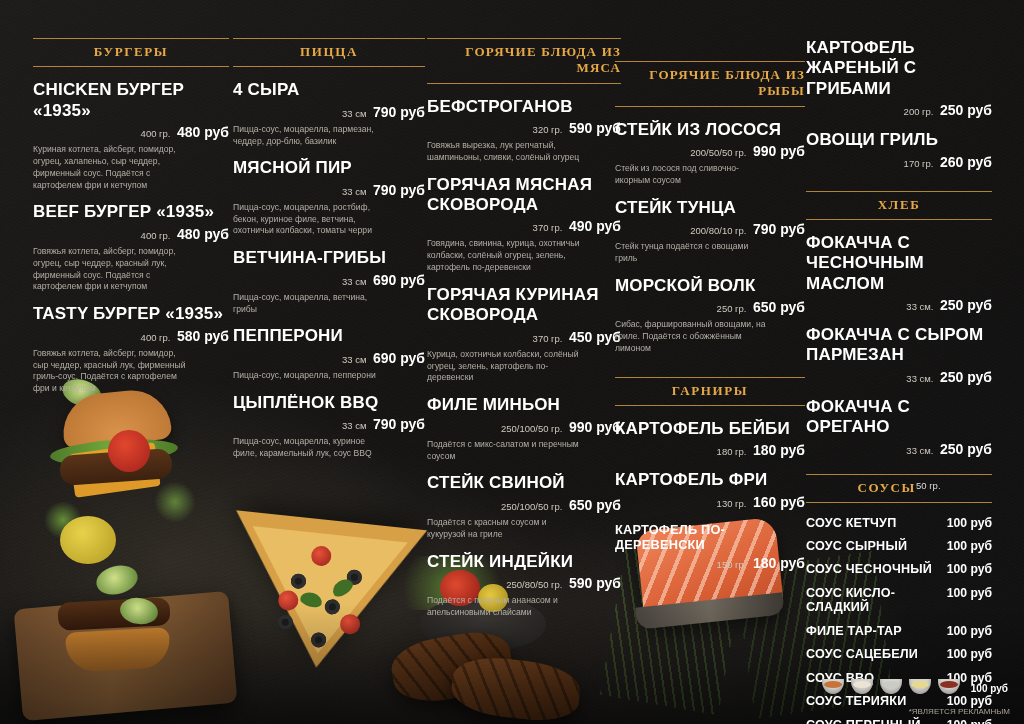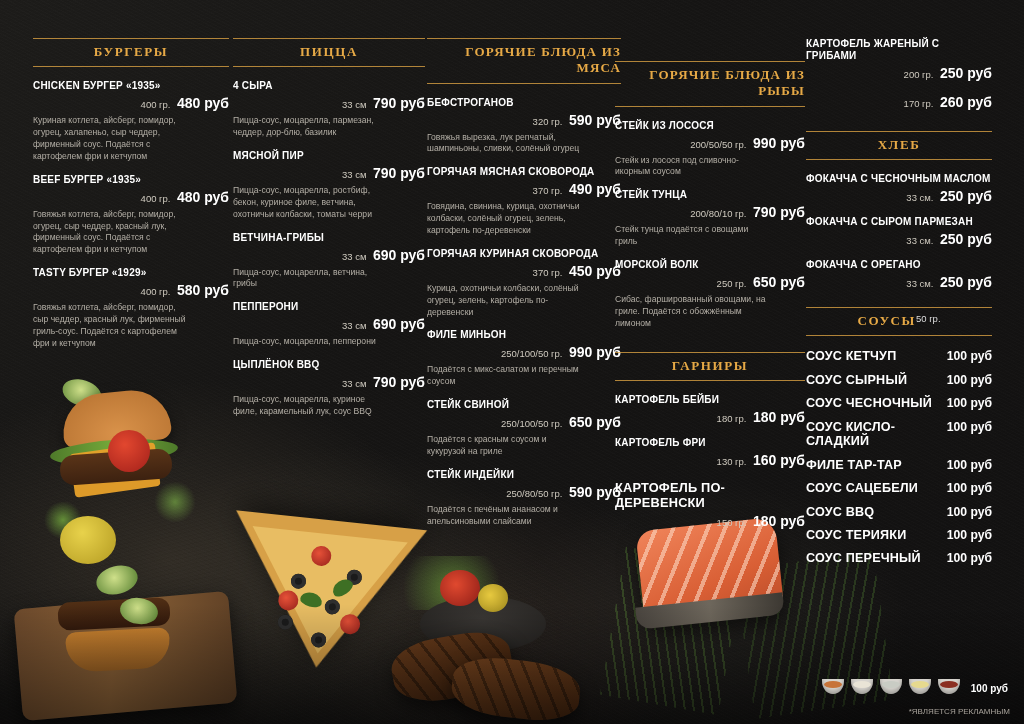--- a/index.html
+++ b/index.html
@@ -56,7 +56,7 @@
   .dish { margin-bottom: 11px; }
   .dish-name {
     font-weight: bold;
-    font-size: 10px;
+    font-size: 17px;
     letter-spacing: .2px;
     line-height: 1.2;
     color: #fff;

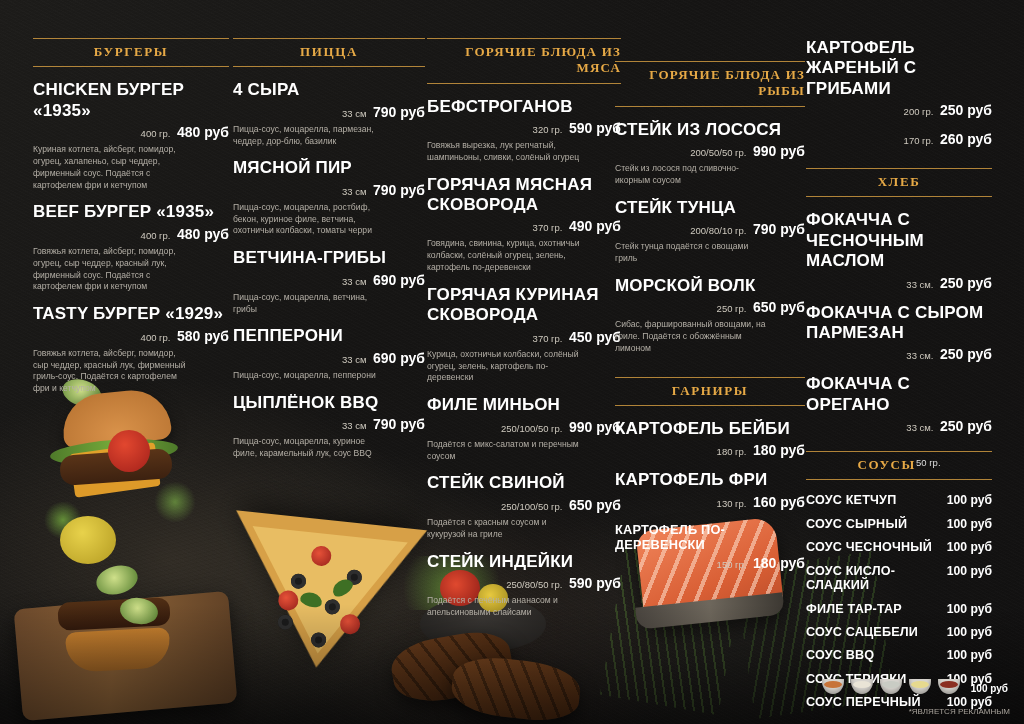--- a/index.html
+++ b/index.html
@@ -447,6 +447,7 @@
     </div>
 
     <div class="dish">
+      <div class="dish-name">ОВОЩИ ГРИЛЬ</div>
       <div class="priceline">
         <span class="weight">170 гр.</span>
         <span class="price">260 руб</span>

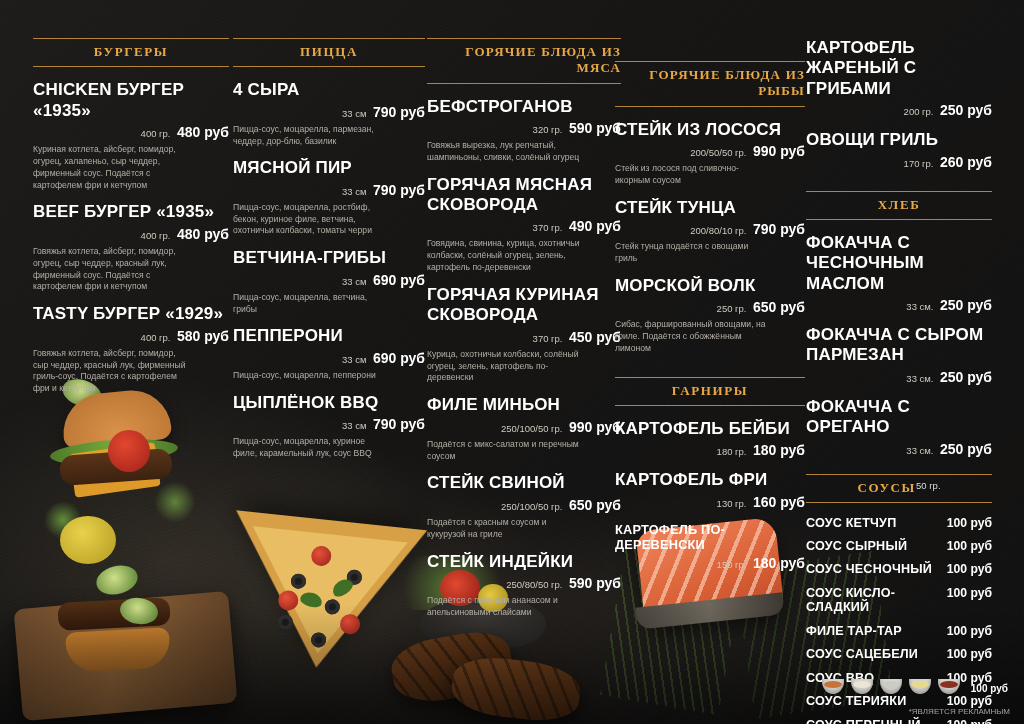--- a/index.html
+++ b/index.html
@@ -263,7 +263,7 @@
     </div>
 
     <div class="dish">
-      <div class="dish-name">TASTY БУРГЕР «1929»</div>
+      <div class="dish-name">TASTY БУРГЕР «1935»</div>
       <div class="priceline">
         <span class="weight">400 гр.</span>
         <span class="price">580 руб</span>

